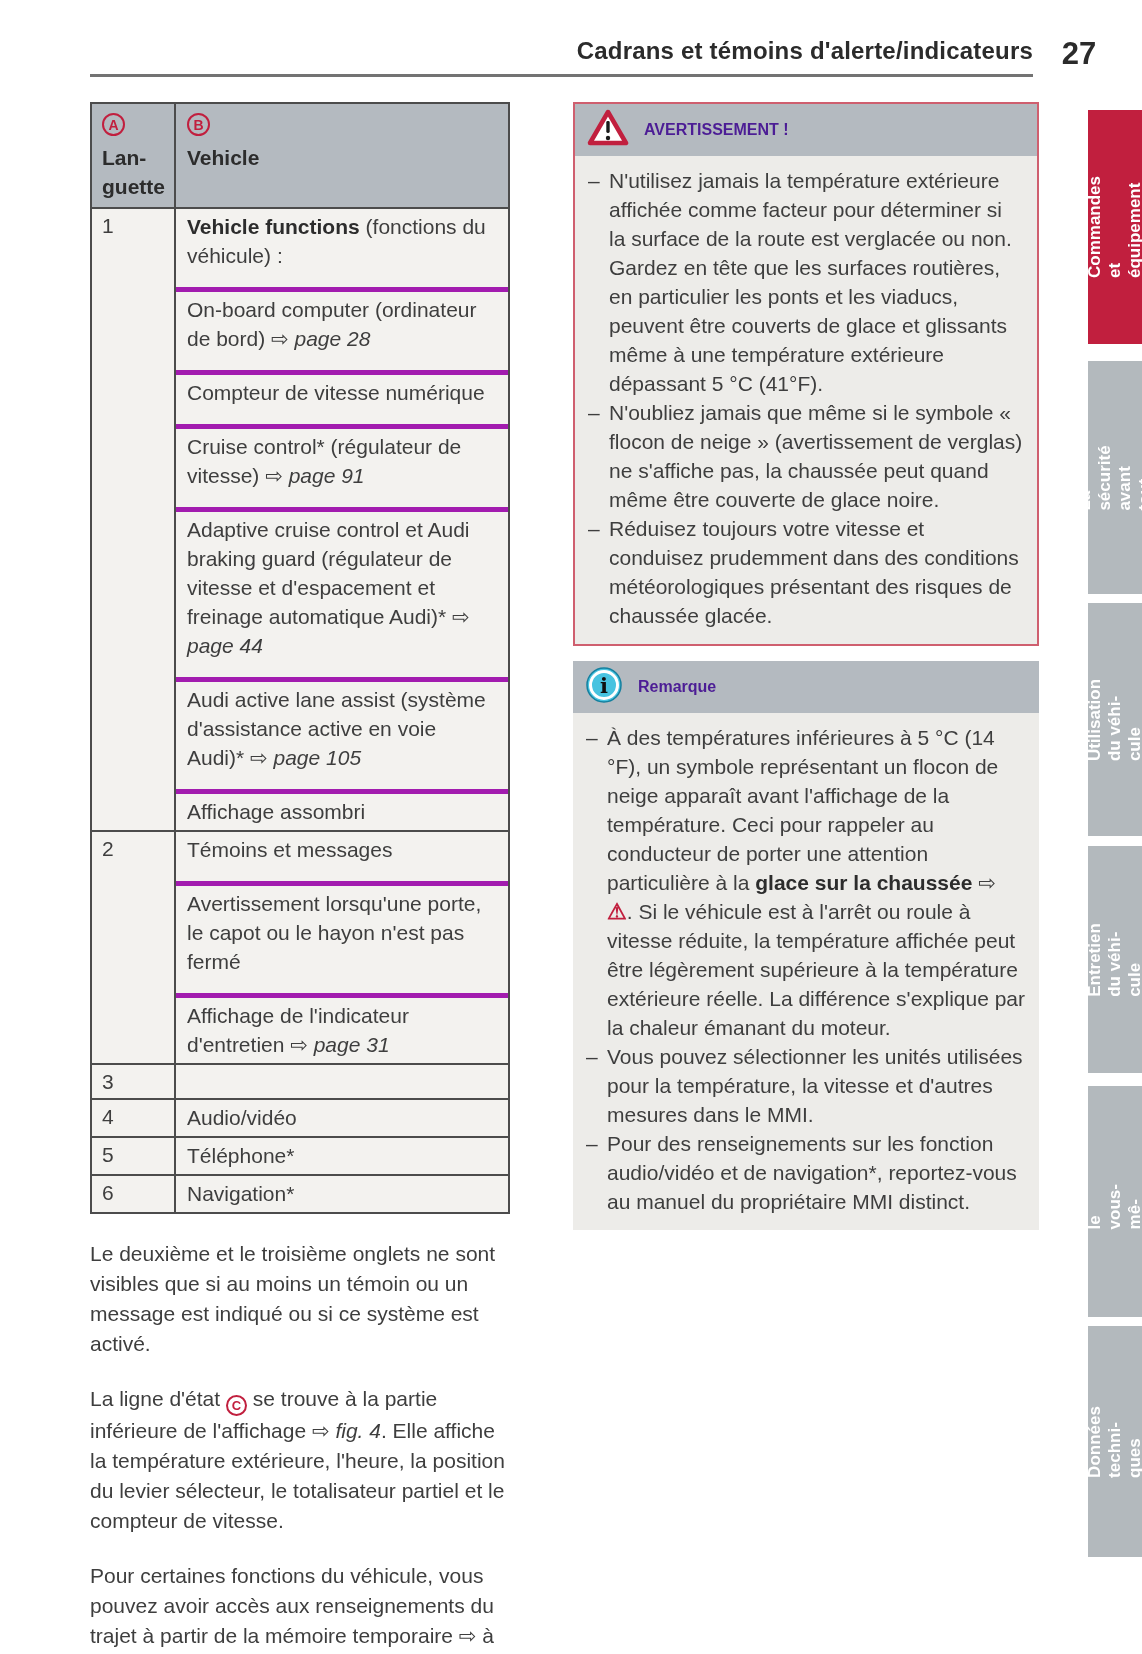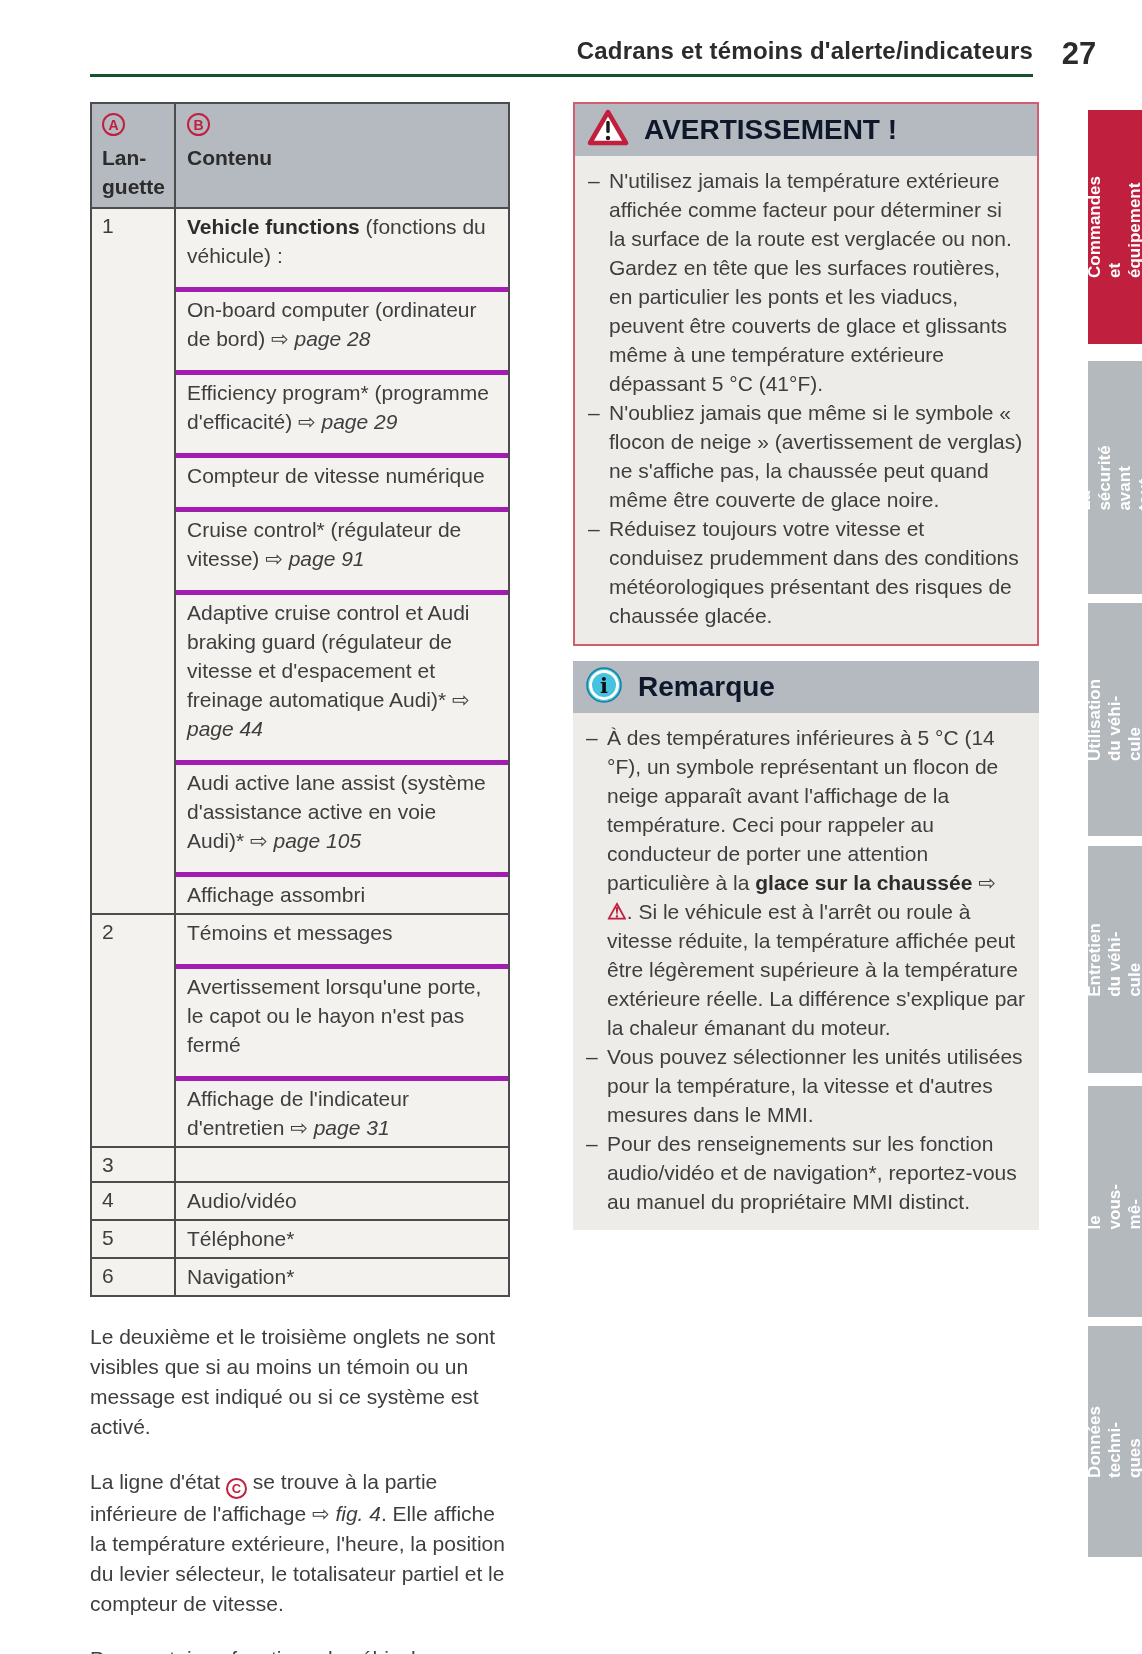--- a/index.html
+++ b/index.html
@@ -8,7 +8,7 @@
         color:#3e3e3e;}
   
   .page-header{position:absolute;left:90px;top:24px;width:943px;height:50px;
-               border-bottom:3px solid #14532d;display:flex;align-items:flex-end;justify-content:flex-end;}
+               border-bottom:3px solid #737373;display:flex;align-items:flex-end;justify-content:flex-end;}
   .page-title{font-size:24px;font-weight:bold;color:#2b2b2b;padding-bottom:9px;letter-spacing:.2px;}
   .page-num{position:absolute;left:1048px;top:36px;width:62px;text-align:center;
             font-size:31px;font-weight:bold;color:#2b2b2b;}

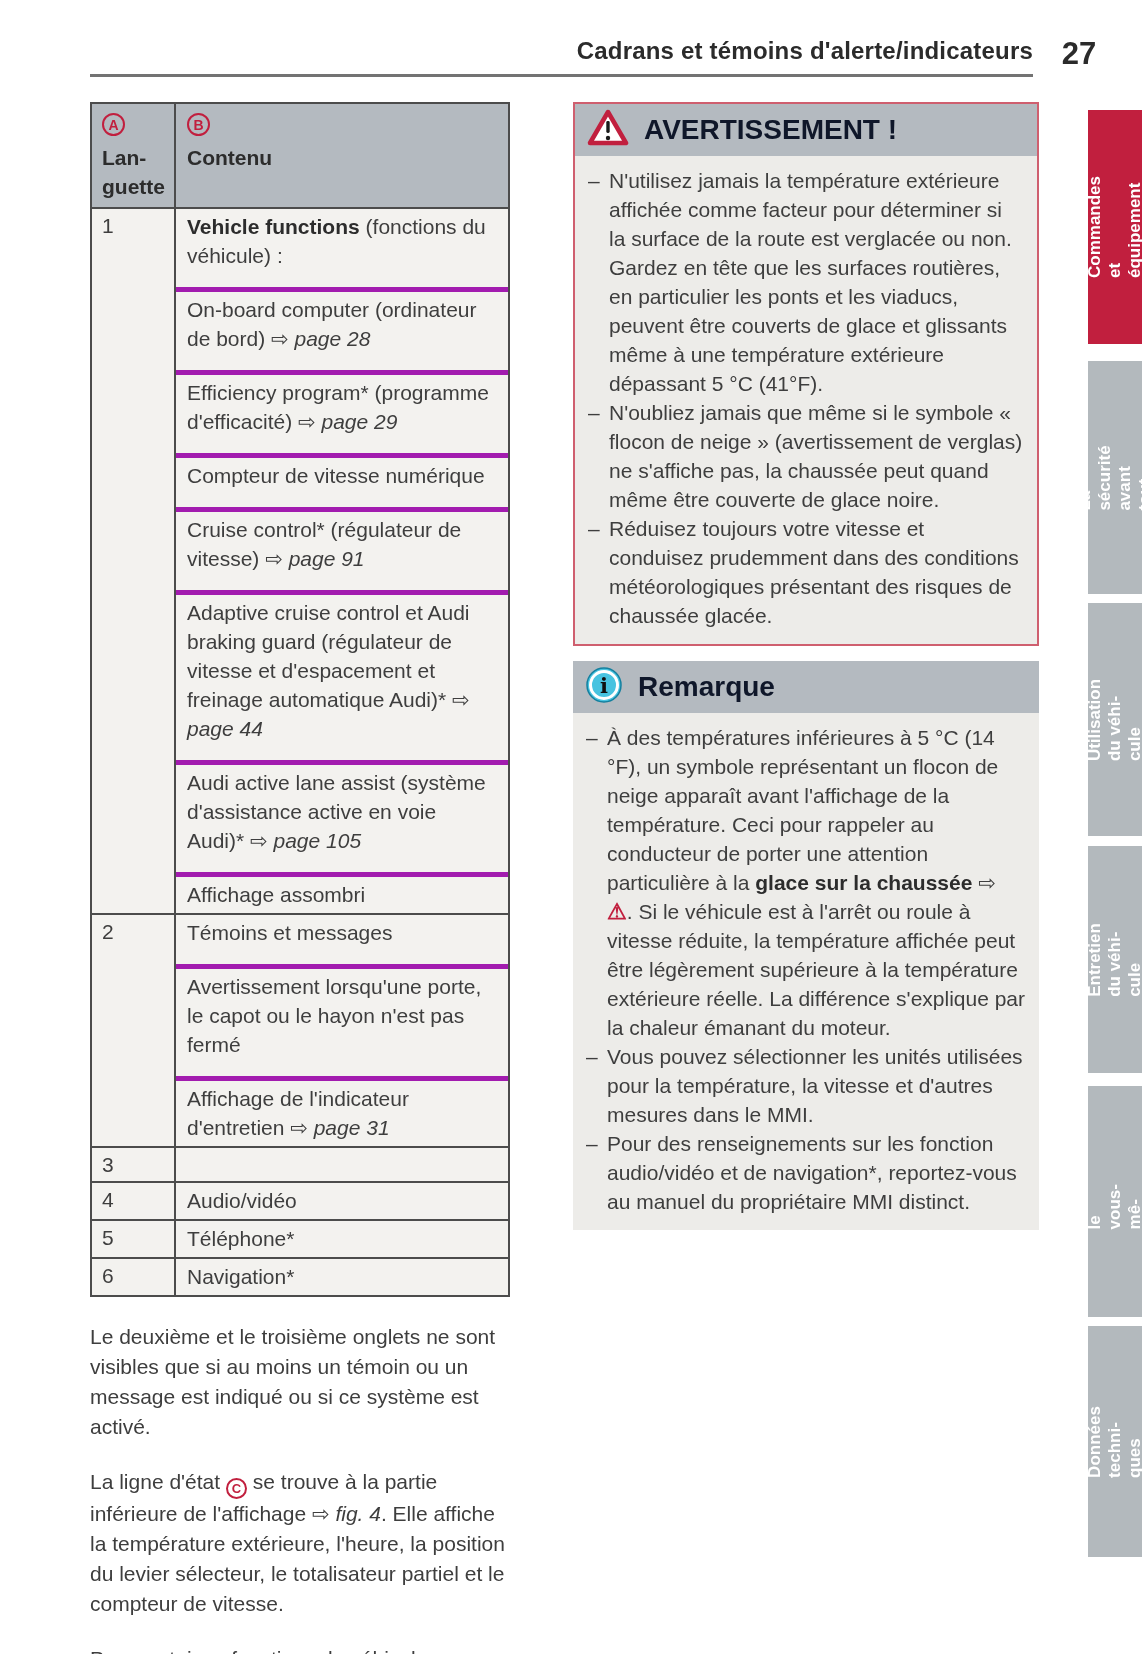--- a/index.html
+++ b/index.html
@@ -43,7 +43,7 @@
   .box + .box{margin-top:15px;}
   .box.warn{border:2px solid #cf5f6f;}
   .box-head{background:#b4bac0;display:flex;align-items:center;gap:15px;padding:6px 12px;height:52px;box-sizing:border-box;}
-  .box-title{font-size:28px;font-weight:bold;color:#0f172a;}
+  .box-title{font-size:16px;font-weight:bold;color:#4c1d95;}
   .box-body{background:#edece9;padding:10px 13px 14px;font-size:21px;line-height:29px;color:#3e3e3e;}
   .bullet{display:flex;}
   .dash{width:21px;flex:none;}

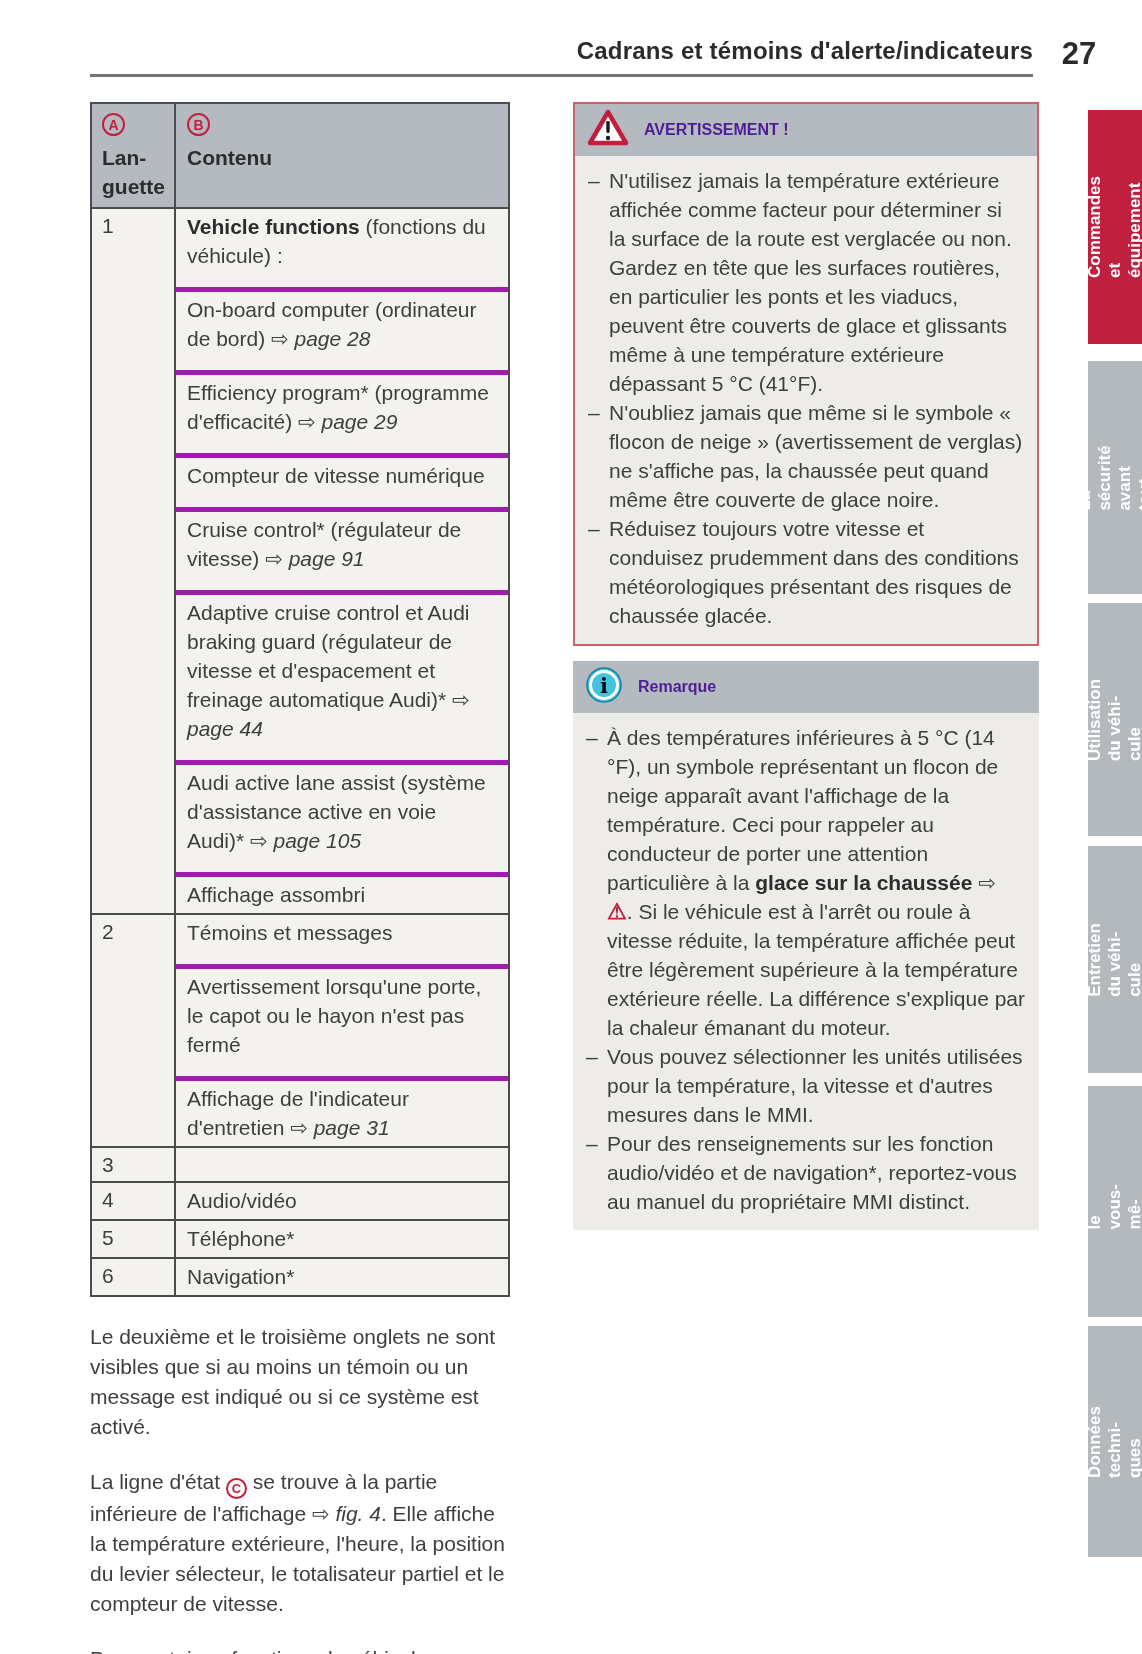--- a/index.html
+++ b/index.html
@@ -81,7 +81,7 @@
         </div>
         <div class="hb">
           <div class="badge">B</div>
-          <div class="col-label">Contenu</div>
+          <div class="col-label">Vehicle</div>
         </div>
       </div>
       <div>

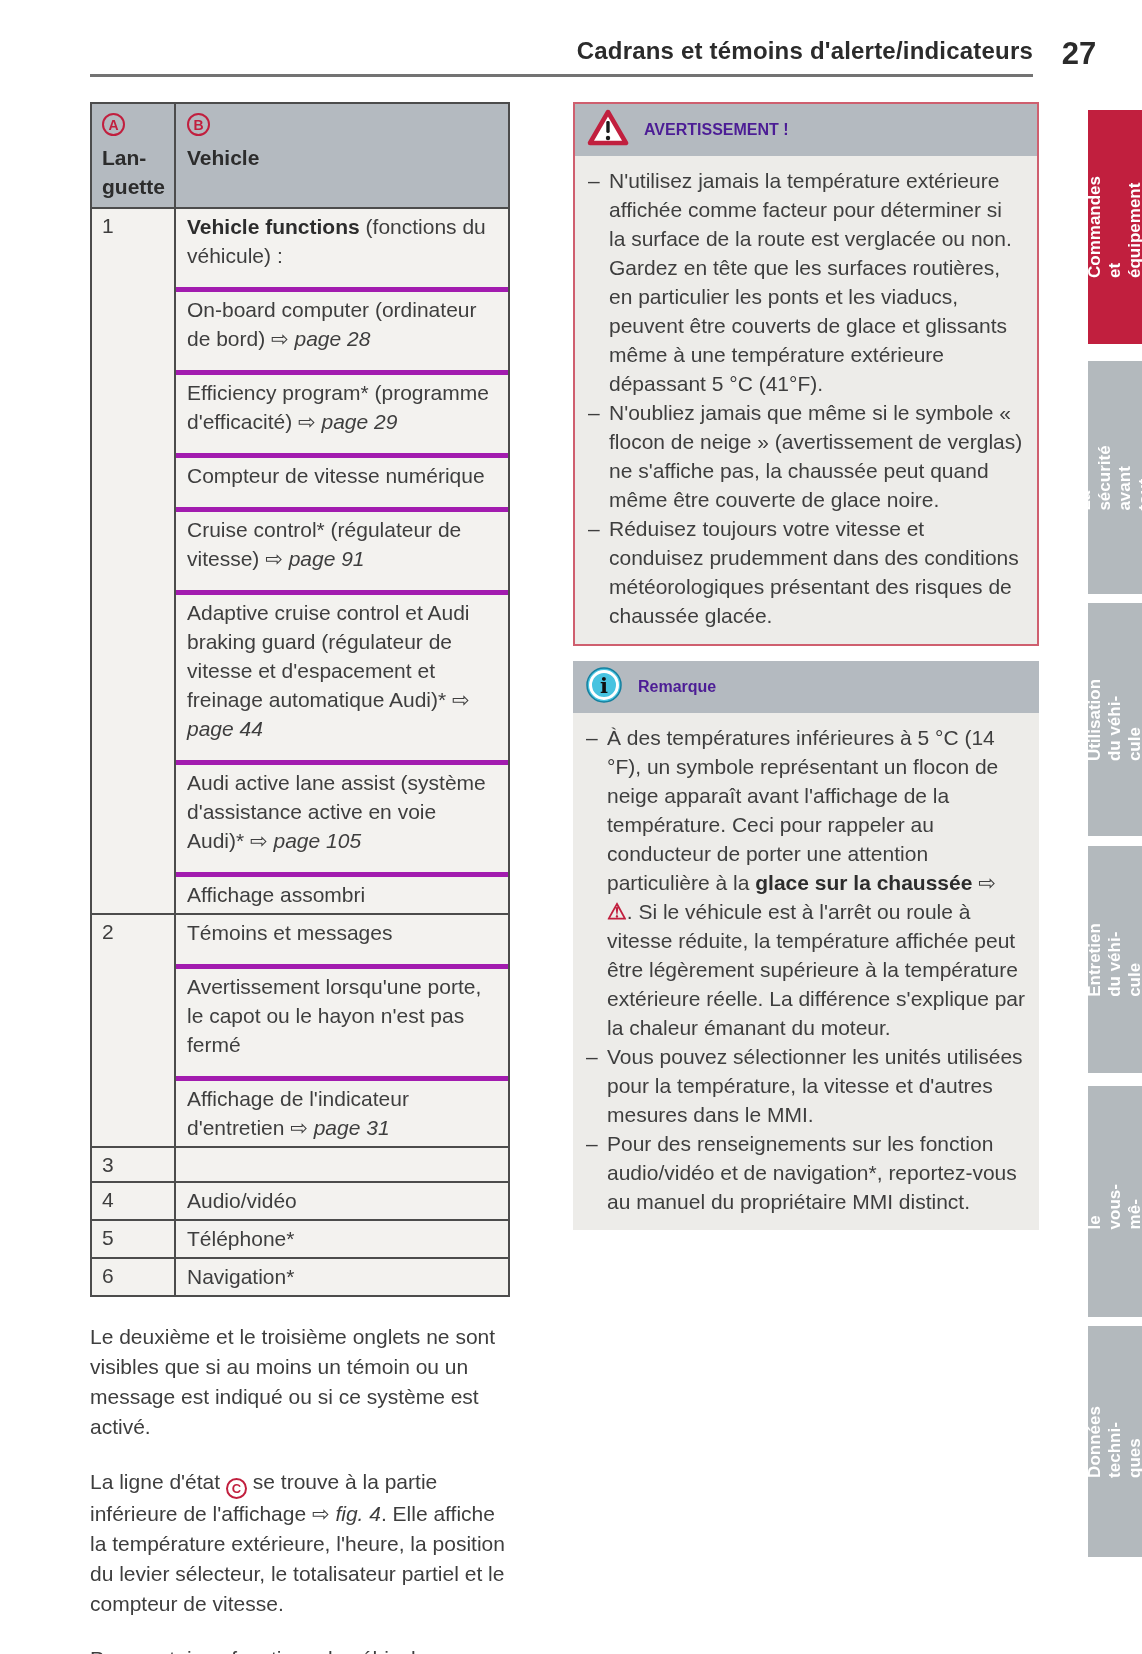--- a/index.html
+++ b/index.html
@@ -90,7 +90,6 @@
             <div class="cb">
               <div class="sub"><span class="seg-b">Vehicle functions</span> (fonctions du véhicule) :</div>
               <div class="sub">On-board computer (ordinateur de bord) <span class="seg-ar">⇨ </span><span class="seg-i">page 28</span></div>
-              <div class="sub">Efficiency program* (programme d'efficacité) <span class="seg-ar">⇨ </span><span class="seg-i">page 29</span></div>
               <div class="sub">Compteur de vitesse numérique</div>
               <div class="sub">Cruise control* (régulateur de vitesse) <span class="seg-ar">⇨ </span><span class="seg-i">page 91</span></div>
               <div class="sub">Adaptive cruise control et Audi braking guard (régulateur de vitesse et d'espacement et freinage automatique Audi)* <span class="seg-ar">⇨ </span><span class="seg-i">page 44</span></div>

